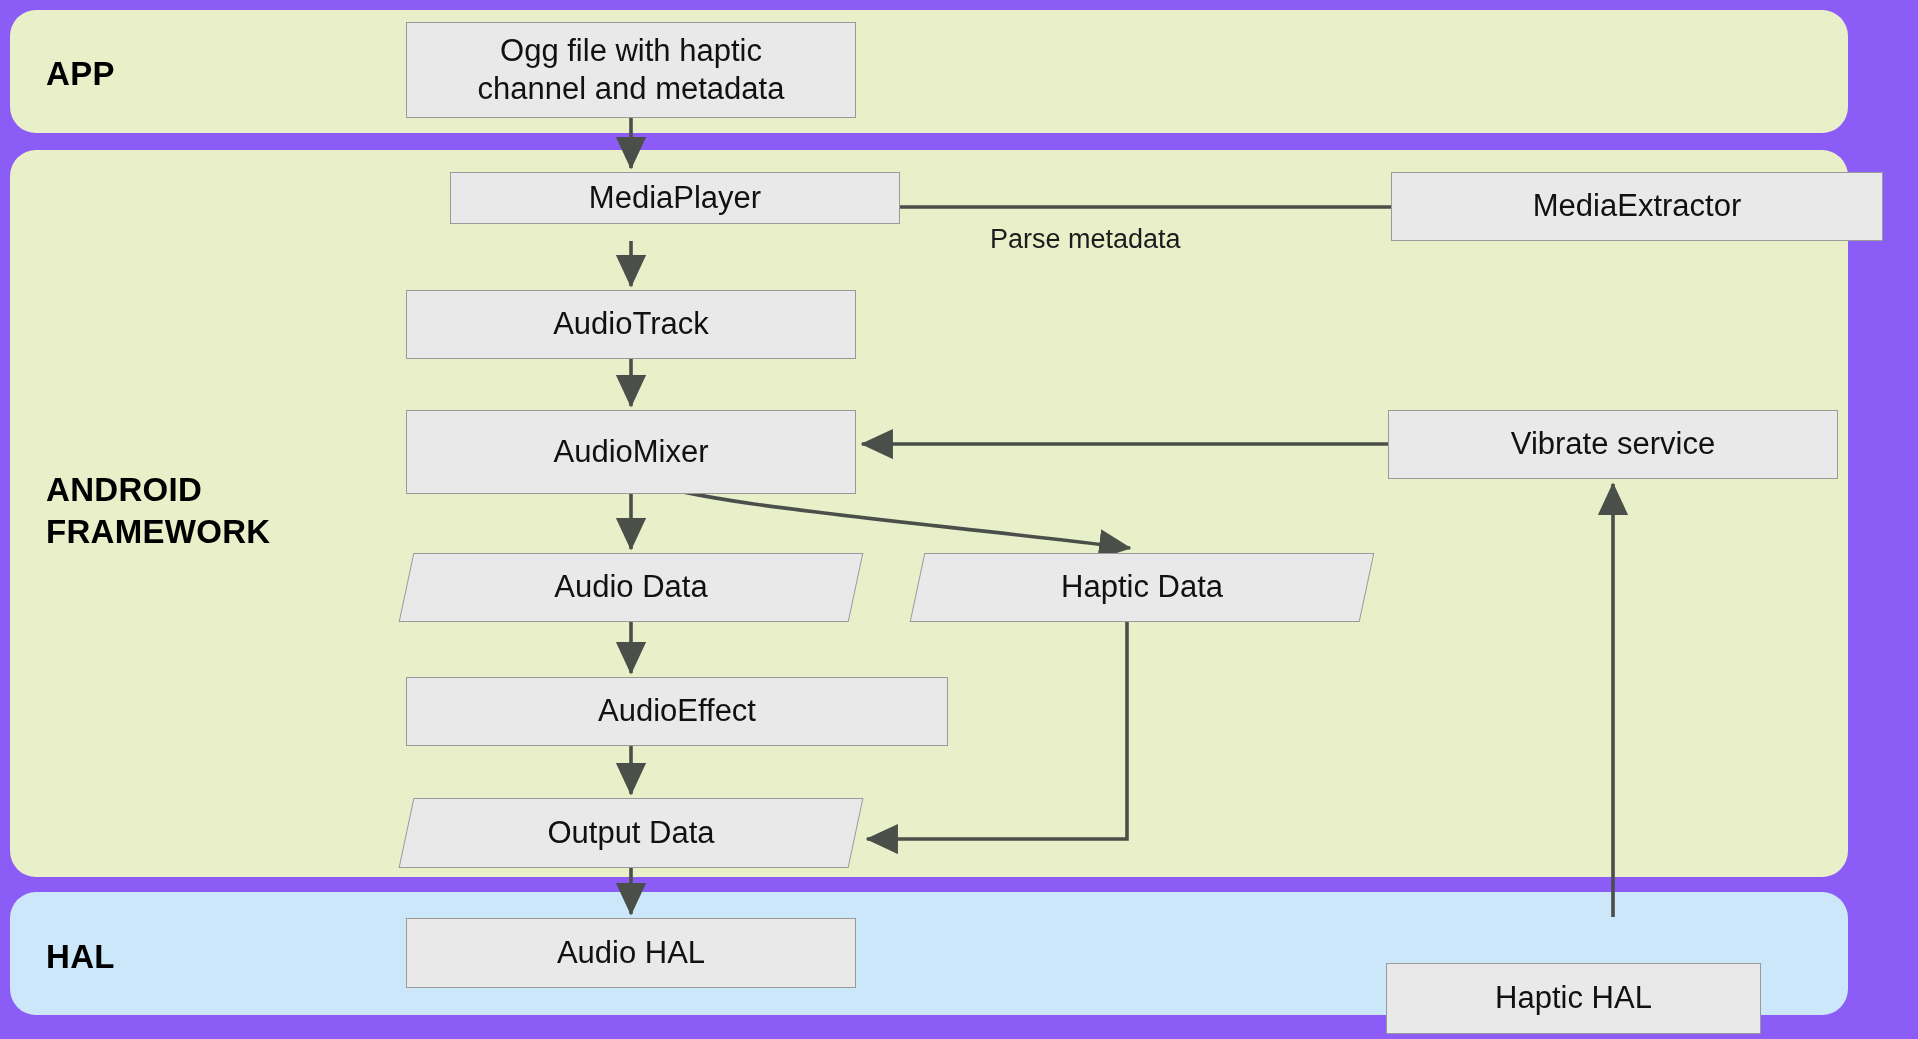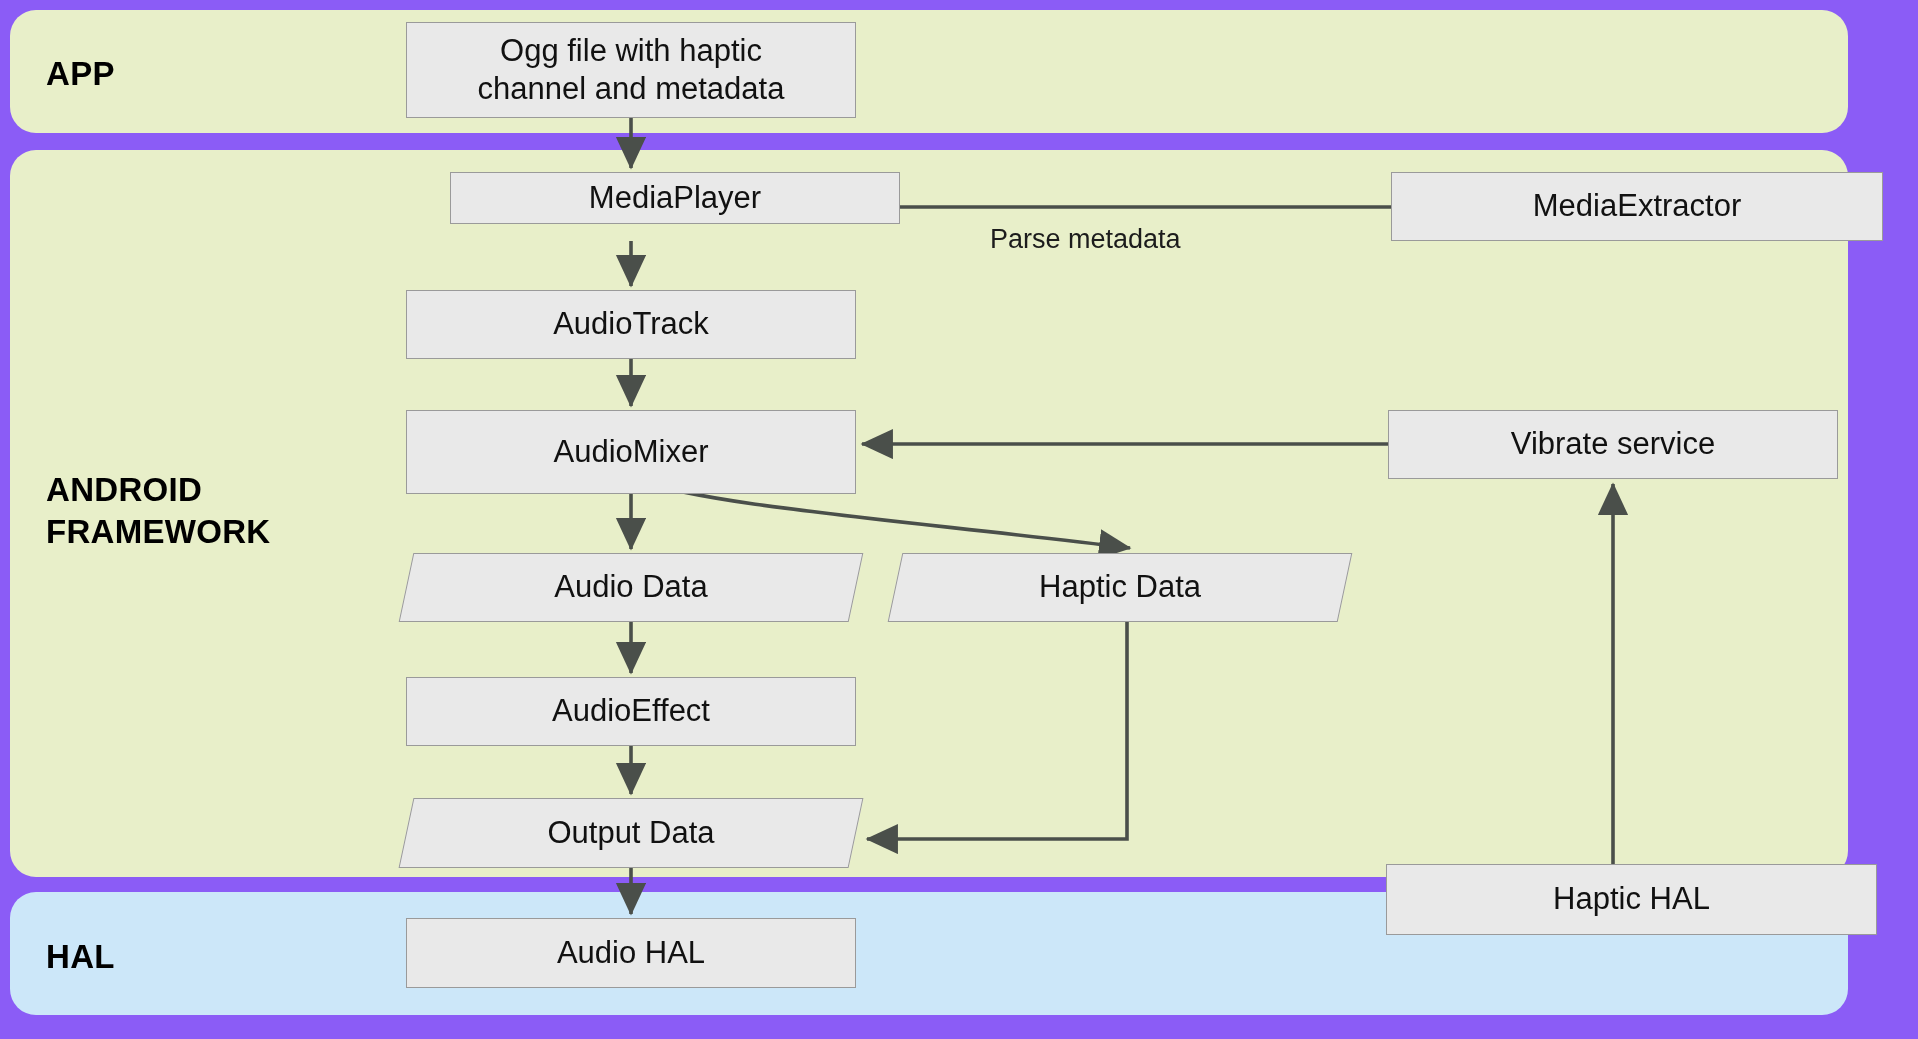--- a/index.html
+++ b/index.html
@@ -160,7 +160,7 @@
     <span class="lbl">Audio Data</span>
   </div>
 
-  <div class="node data-shape" style="left:895px; top:553px; width:450px; height:69px;">
+  <div class="node data-shape" style="left:917px; top:553px; width:450px; height:69px;">
     <span class="skewbox"></span>
     <span class="lbl">Haptic Data</span>
   </div>

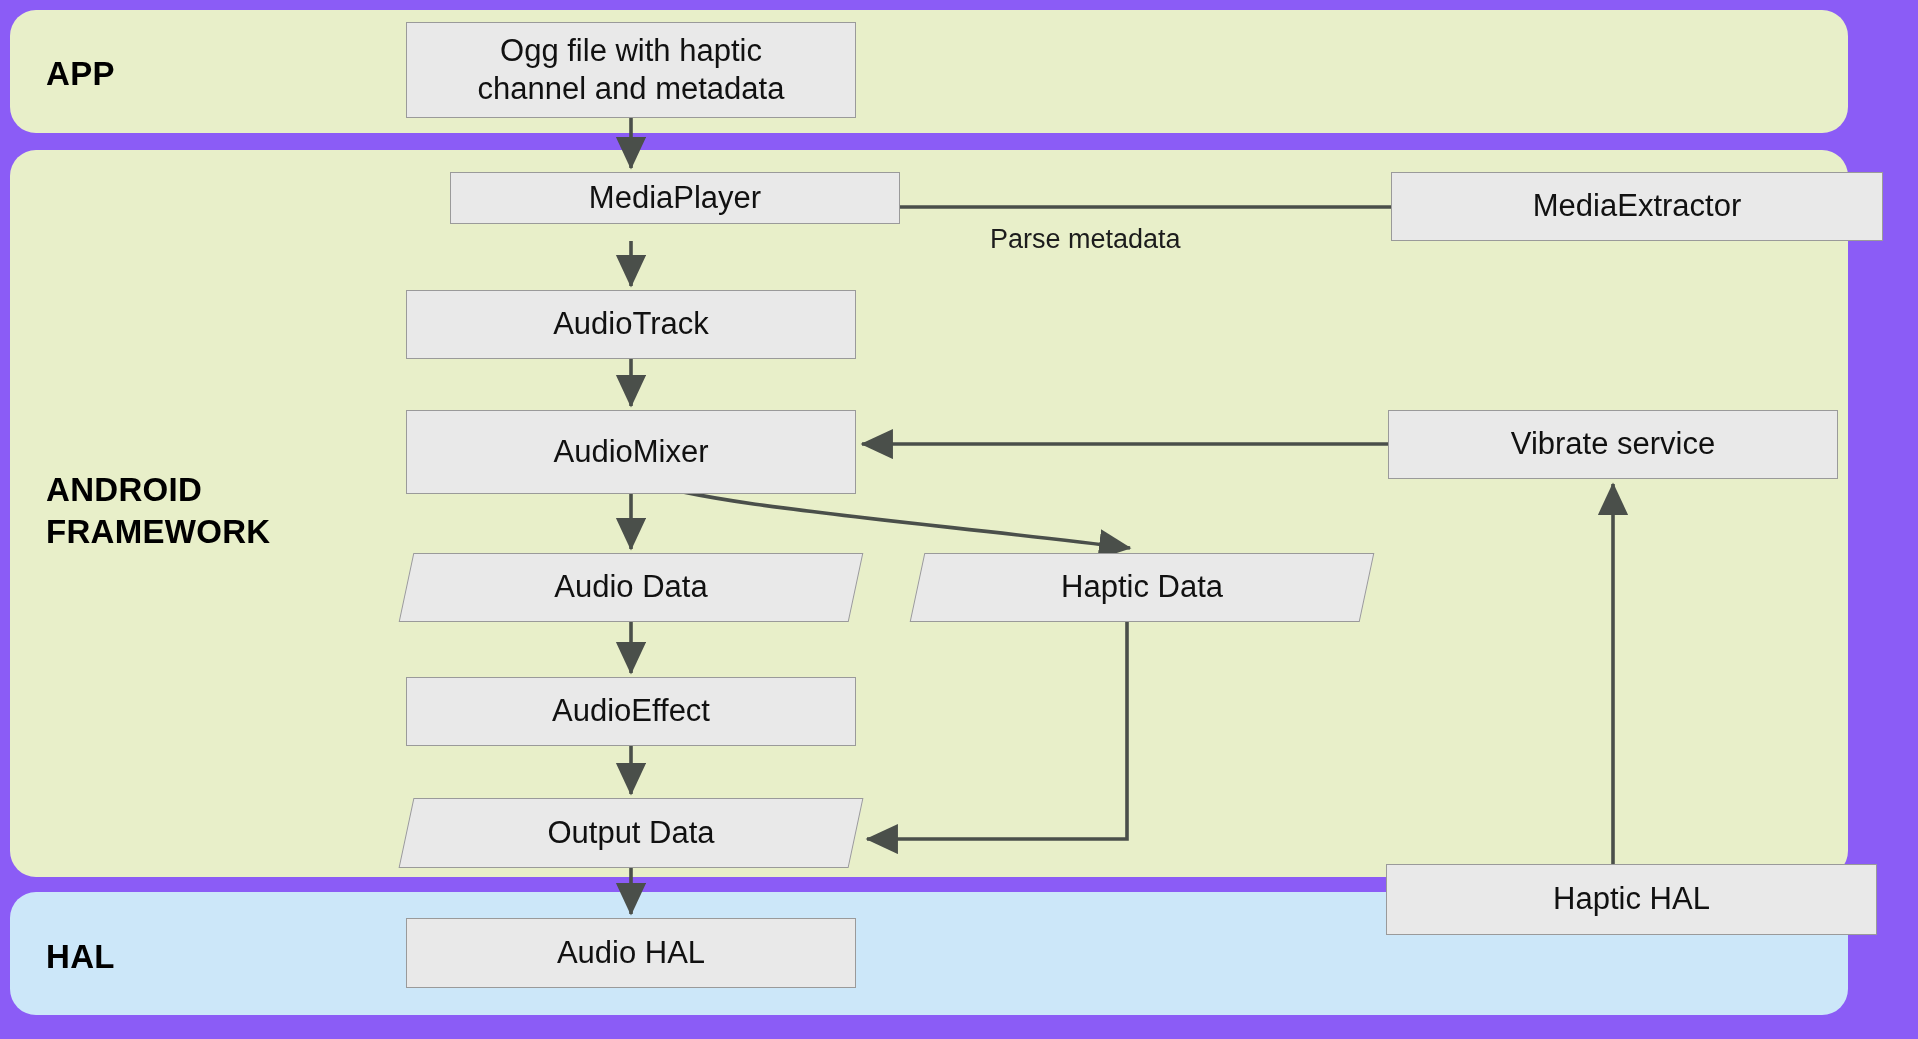--- a/index.html
+++ b/index.html
@@ -165,7 +165,7 @@
     <span class="lbl">Haptic Data</span>
   </div>
 
-  <div class="node" style="left:406px; top:677px; width:450px; height:69px;">
+  <div class="node" style="left:406px; top:677px; width:542px; height:69px;">
     <span class="lbl">AudioEffect</span>
   </div>
 

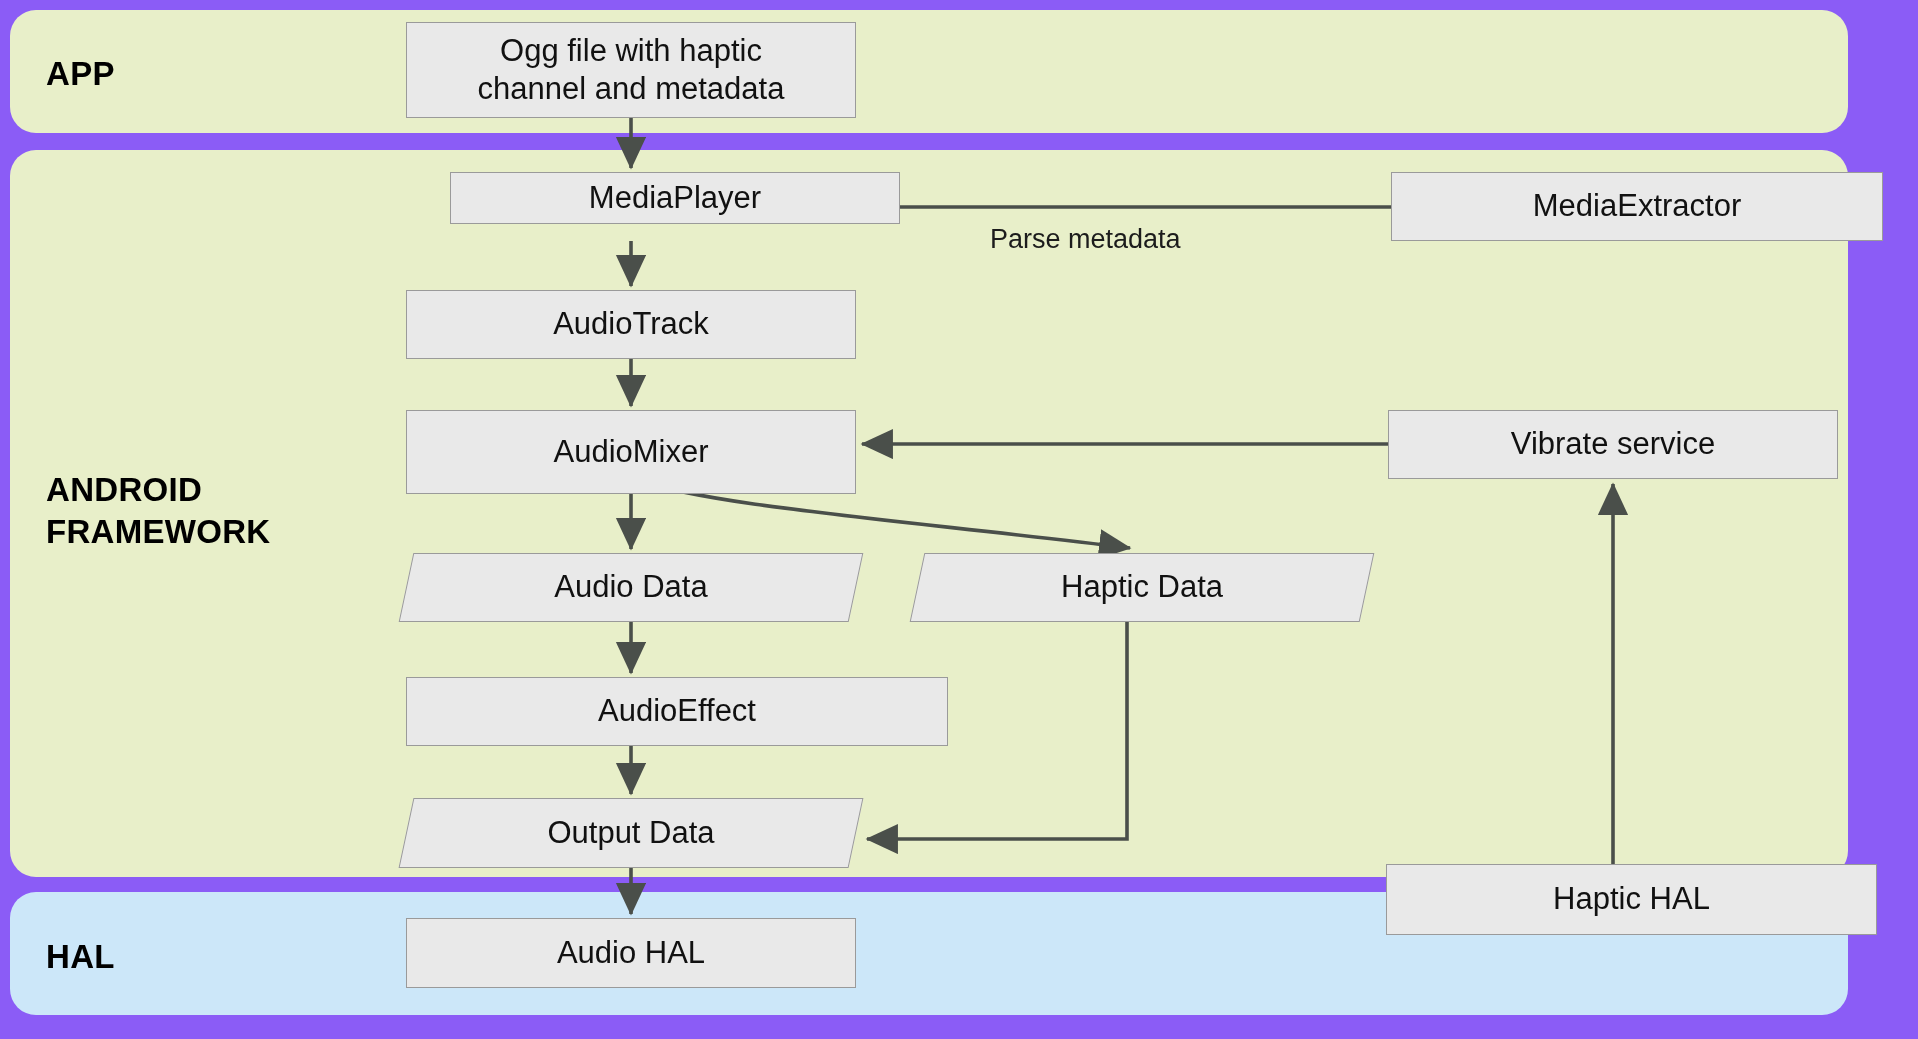--- a/index.html
+++ b/index.html
@@ -178,7 +178,7 @@
     <span class="lbl">Audio HAL</span>
   </div>
 
-  <div class="node" style="left:1386px; top:864px; width:491px; height:71px;">
+  <div class="node" style="left:1386px; top:963px; width:375px; height:71px;">
     <span class="lbl">Haptic HAL</span>
   </div>
 

